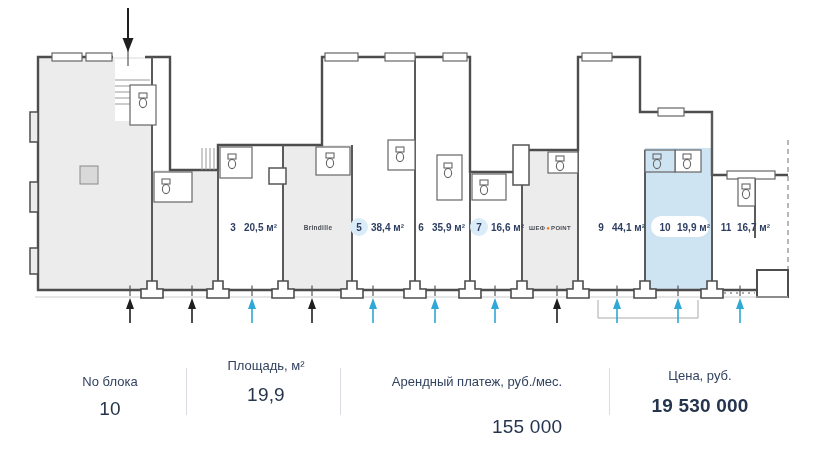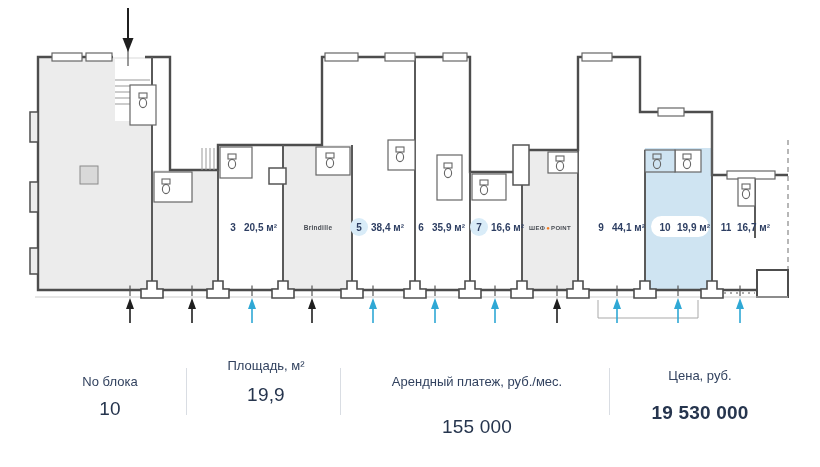--- a/index.html
+++ b/index.html
@@ -224,7 +224,7 @@
     <div class="ivalue" style="margin-top:11px;">19,9</div>
   </div>
   <div class="idiv" style="left:340px;"></div>
-  <div class="icol" style="left:477px;">
+  <div class="icol" style="left:477px;text-align:right;">
     <div class="ilabel" style="margin-top:29px;">Арендный платеж, руб./мес.</div>
     <div class="ivalue" style="margin-top:27px;">155 000</div>
   </div>

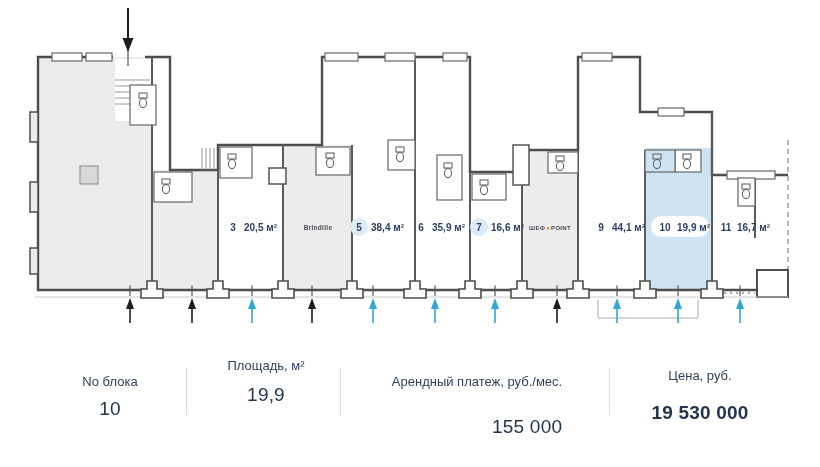--- a/index.html
+++ b/index.html
@@ -231,7 +231,7 @@
   <div class="idiv" style="left:609px;"></div>
   <div class="icol" style="left:700px;">
     <div class="ilabel" style="margin-top:23px;">Цена, руб.</div>
-    <div class="ivalue" style="margin-top:19px;font-weight:bold;">19 530 000</div>
+    <div class="ivalue" style="margin-top:12px;font-weight:bold;">19 530 000</div>
   </div>
 </div>
 

